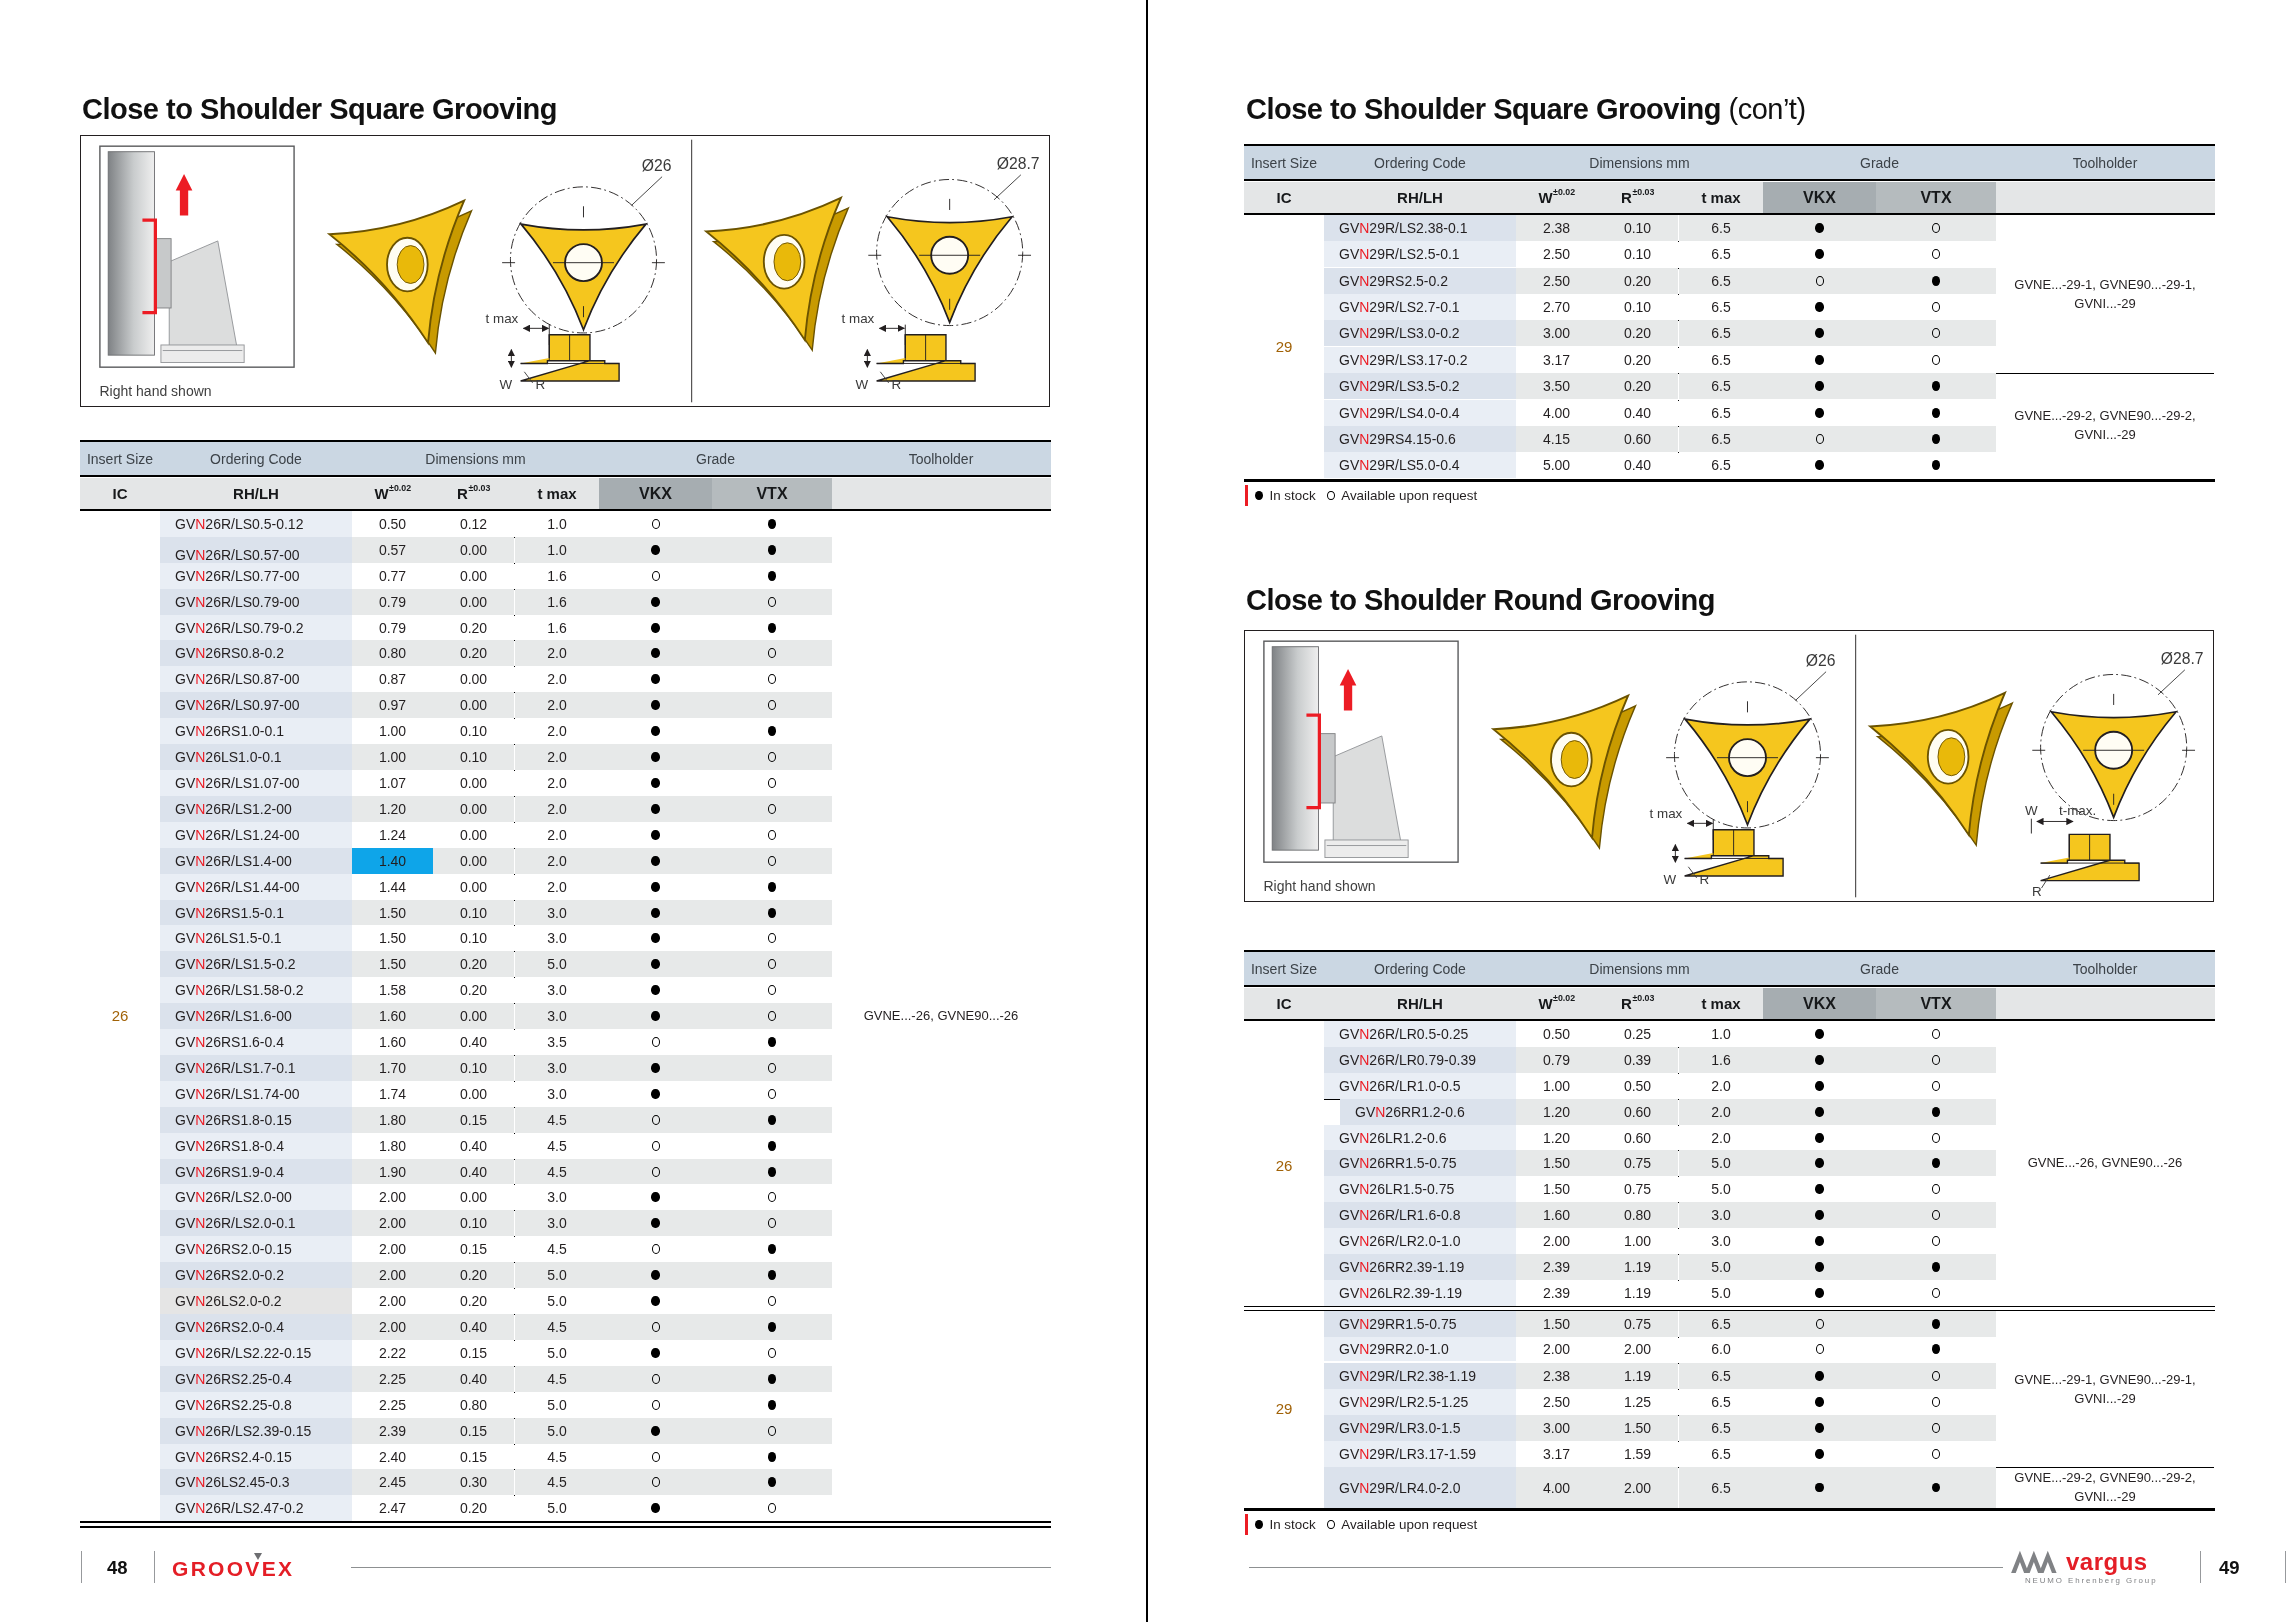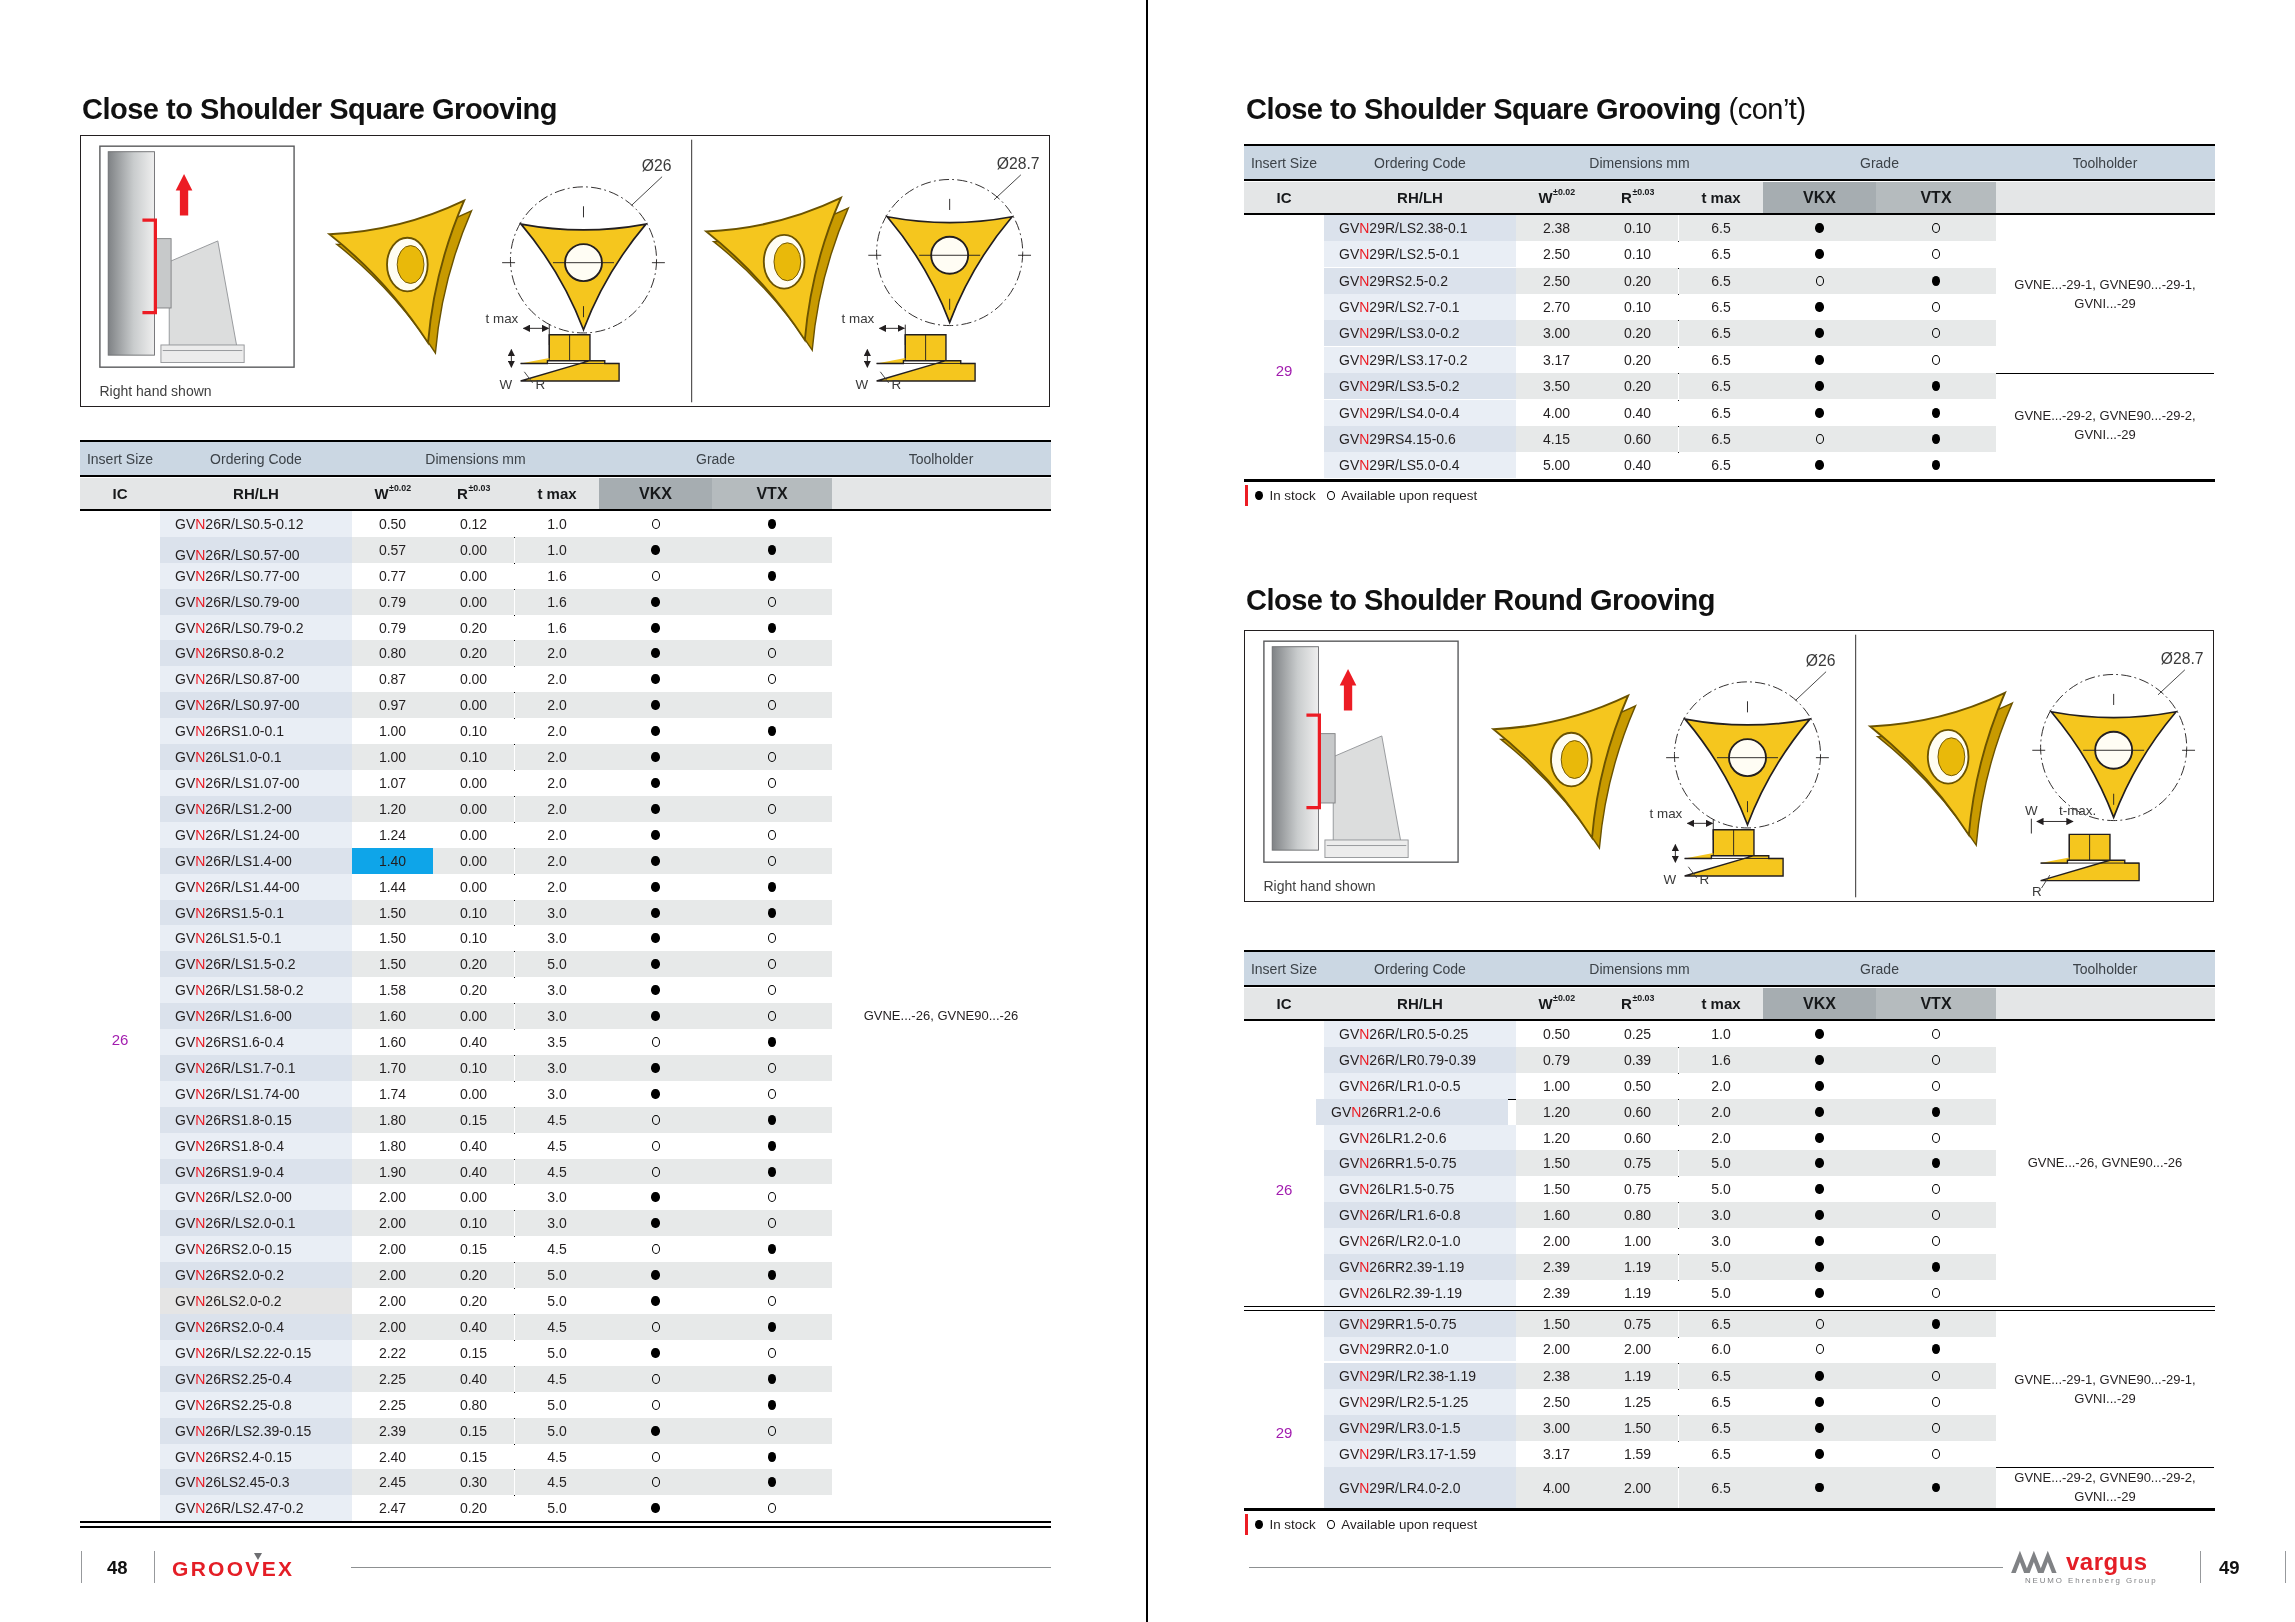--- a/index.html
+++ b/index.html
@@ -35,7 +35,7 @@
   .sep{position:absolute;height:0.9px;background:#000;}
   .dot{width:8.3px;height:9.7px;border-radius:50%;background:#000;display:inline-block;}
   .ring{width:6px;height:7.4px;border-radius:50%;border:1.4px solid #000;display:inline-block;background:transparent;}
-  .iclbl{position:absolute;left:0;width:80px;text-align:center;font-size:15px;color:#a21caf;margin-top:24px;}
+  .iclbl{position:absolute;left:0;width:80px;text-align:center;font-size:15px;color:#a16207;}
   .thgroup{position:absolute;left:752px;width:218px;text-align:center;font-size:13px;line-height:18.5px;color:#231f20;}
   
   .legend{position:absolute;display:flex;align-items:center;gap:6.5px;font-size:13.4px;color:#231f20;}

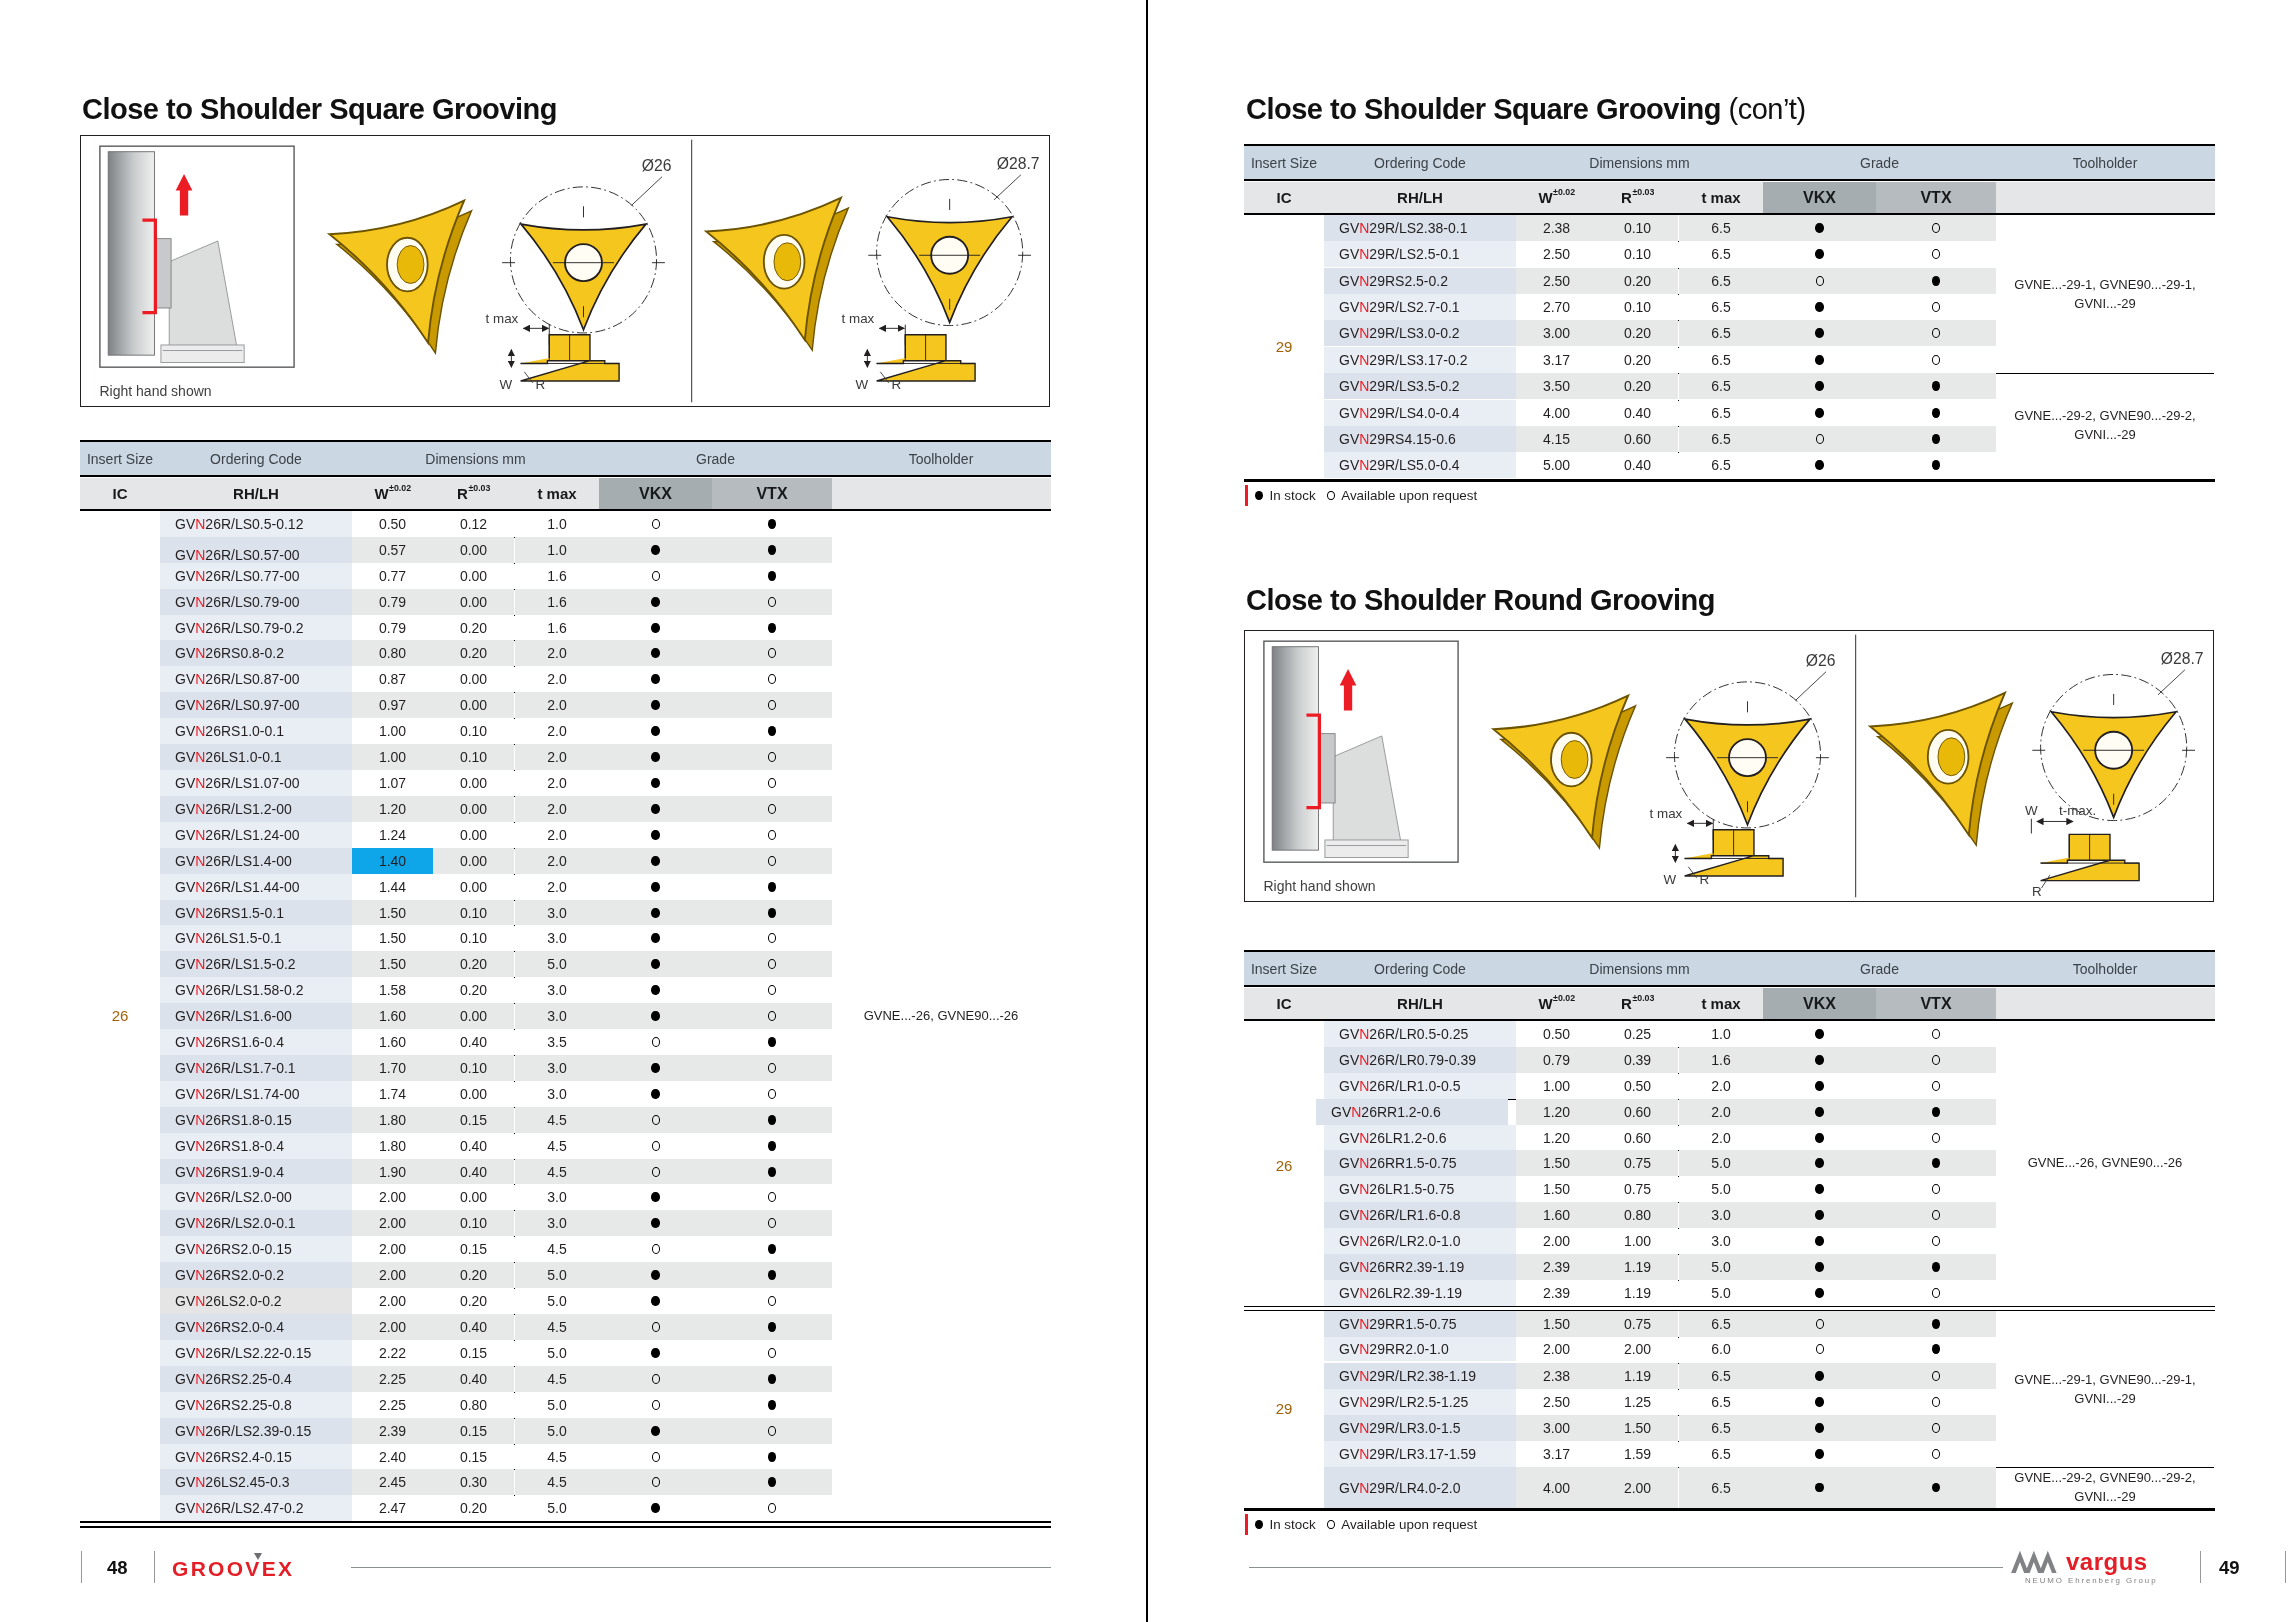--- a/index.html
+++ b/index.html
@@ -968,7 +968,7 @@
       </div>
       <div class="sep" style="top: 147px; left: 80px; width: 672px;"></div>
       <div class="trow" style="top: 147px; height: 26px; width: 971px;">
-        <div class="tcell codecell" style="left: 72px; width: 192px; background: rgb(219, 226, 236);">GV<span class="rn">N</span>26RR1.2-0.6</div>
+        <div class="tcell codecell" style="left: 96px; width: 192px; background: rgb(219, 226, 236);">GV<span class="rn">N</span>26RR1.2-0.6</div>
         <div class="tcell" style="left: 272px; width: 81px; background: rgb(231, 233, 233);">1.20</div>
         <div class="tcell" style="left: 353px; width: 81px; background: rgb(231, 233, 233);">0.60</div>
         <div class="tcell" style="left: 435px; width: 84px; background: rgb(231, 233, 233);">2.0</div>

